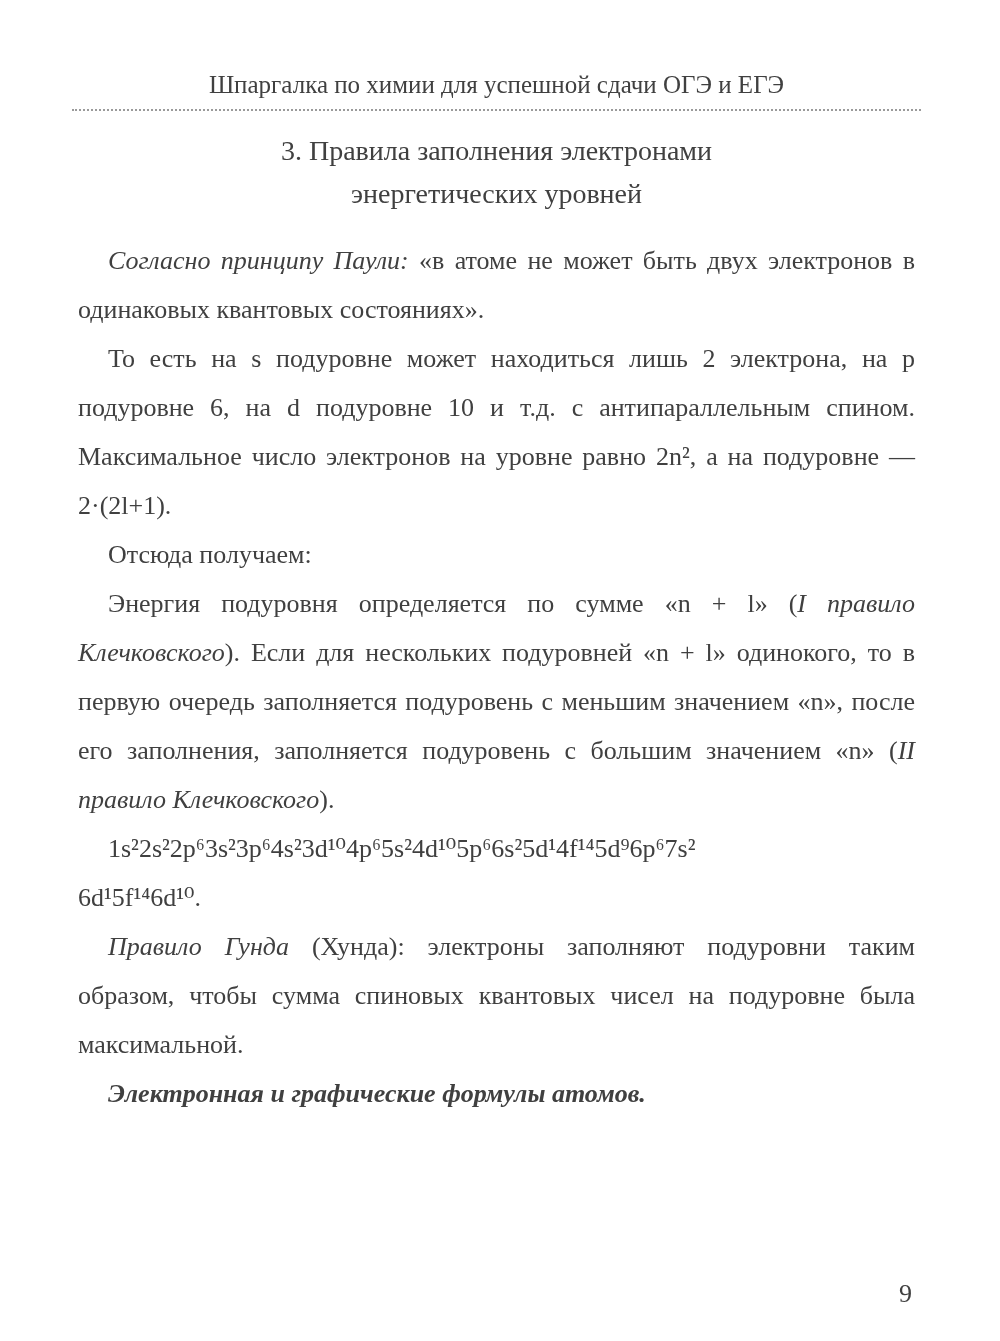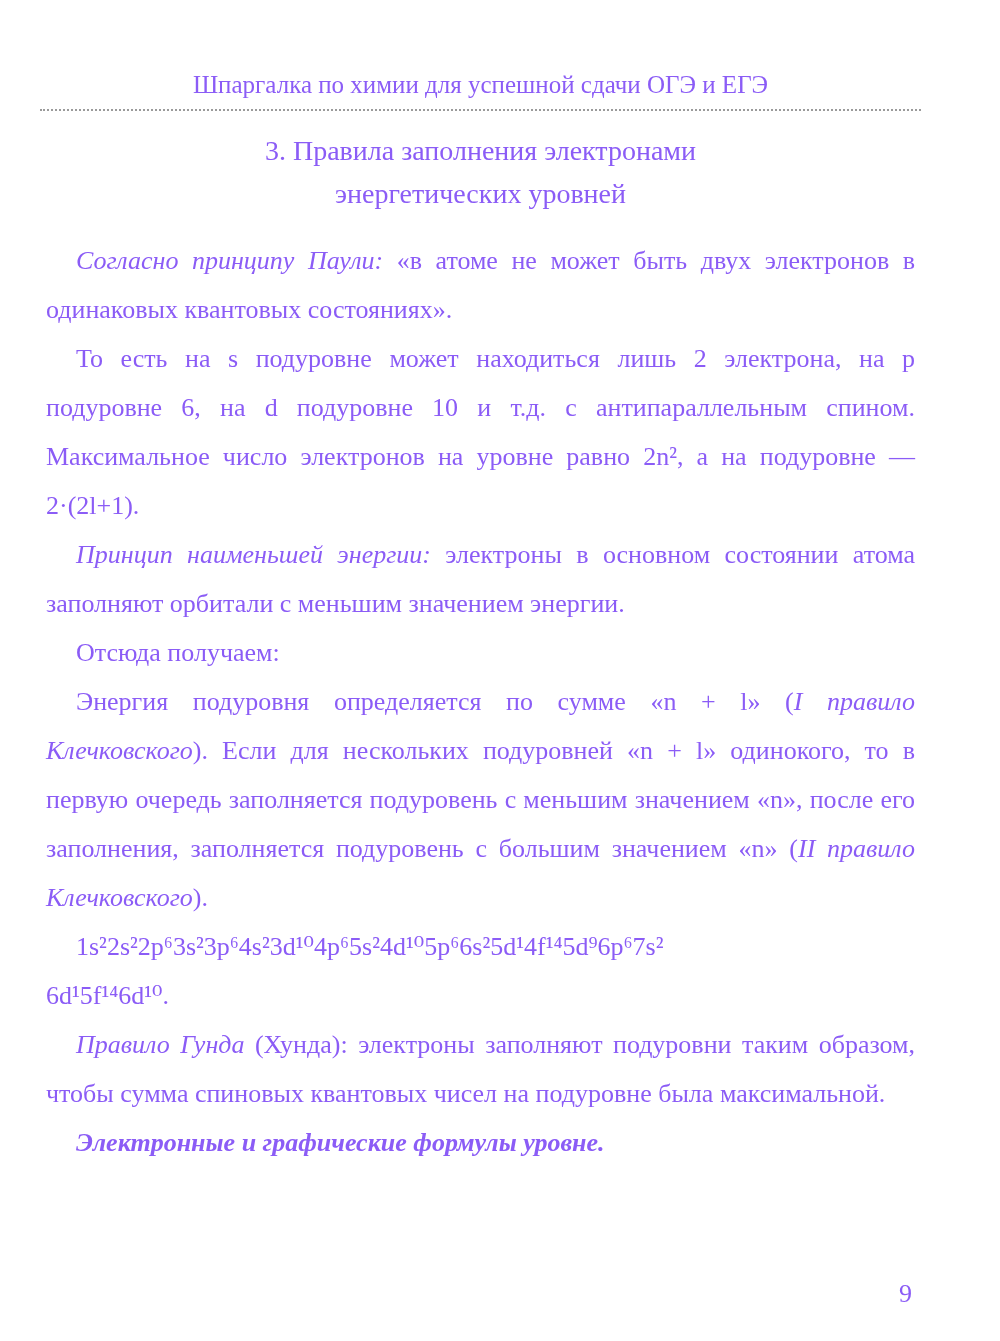--- a/index.html
+++ b/index.html
@@ -13,9 +13,9 @@
     height: 1341px;
     background: #ffffff;
     box-sizing: border-box;
-    padding: 70px 85px 40px 46px;
+    padding: 70px 85px 40px 78px;
     font-family: "Liberation Serif", "DejaVu Serif", serif;
-    color: #8b5cf6;
+    color: #404040;
     overflow: hidden;
   }
   .header {

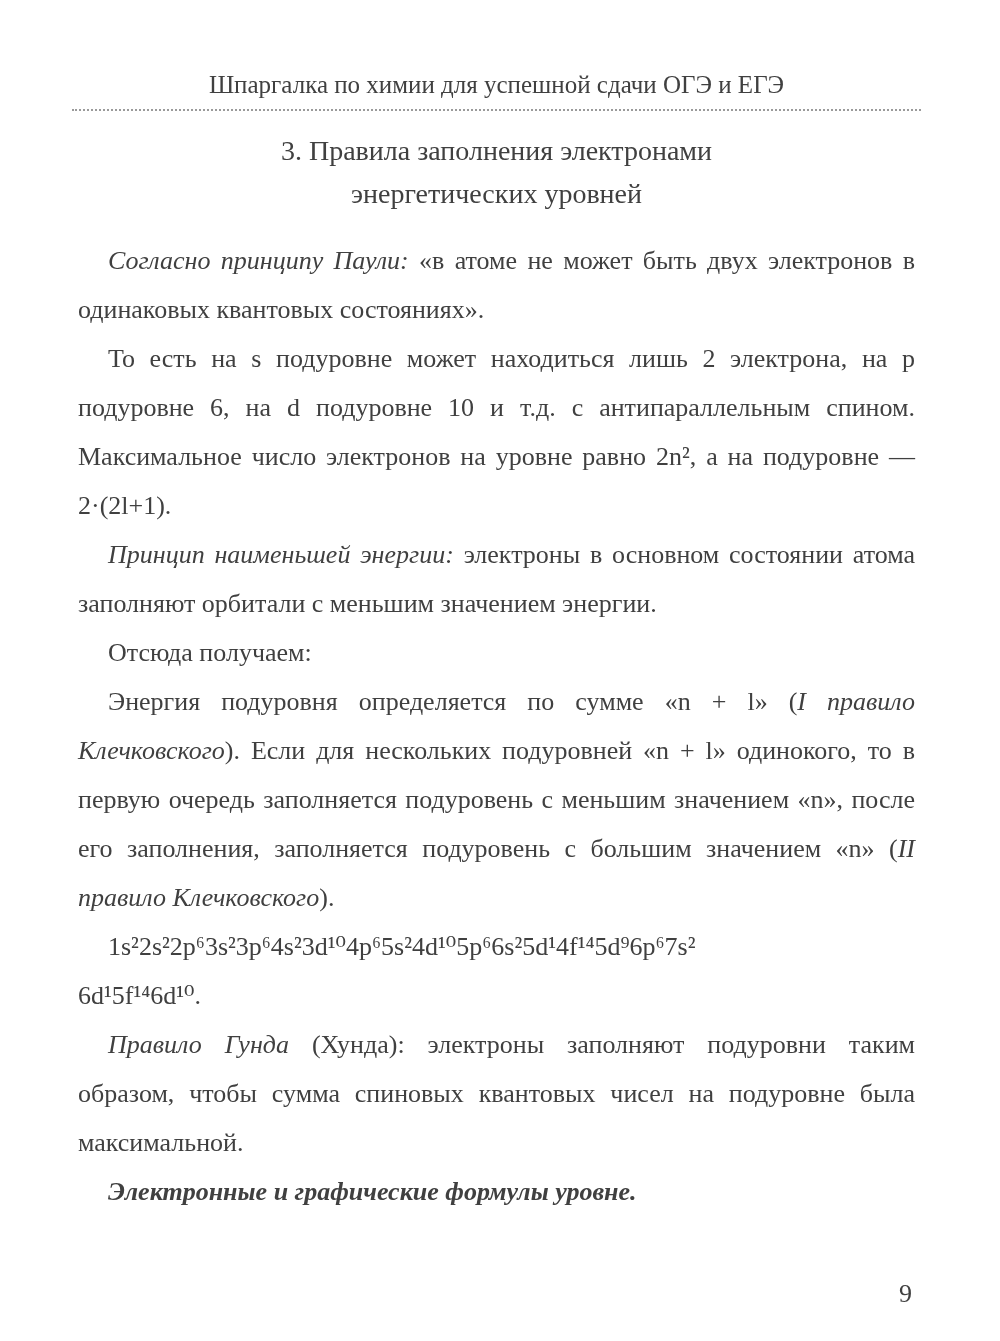--- a/index.html
+++ b/index.html
@@ -74,7 +74,6 @@
   <div class="body-text">
       <p class="para"><span class="it">Согласно принципу Паули:</span><span> «в атоме не может быть двух электронов в одинаковых квантовых состояниях».</span></p>
       <p class="para"><span>То есть на s подуровне может находиться лишь 2 электрона, на p подуровне 6, на d подуровне 10 и т.д. с антипараллельным спином. Максимальное число электронов на уровне равно 2n², а на подуровне — 2·(2l+1).</span></p>
-      <p class="para"><span class="it">Принцип наименьшей энергии:</span><span> электроны в основном состоянии атома заполняют орбитали с меньшим значением энергии.</span></p>
       <p class="para"><span>Отсюда получаем:</span></p>
       <p class="para"><span>Энергия подуровня определяется по сумме «n + l» (</span><span class="it">I правило Клечковского</span><span>). Если для нескольких подуровней «n + l» одинокого, то в первую очередь заполняется подуровень с меньшим значением «n», после его заполнения, заполняется подуровень с большим значением «n» (</span><span class="it">II правило Клечковского</span><span>).</span></p>
       <p class="para formula"><span>1s²2s²2p⁶3s²3p⁶4s²3d¹⁰4p⁶5s²4d¹⁰5p⁶6s²5d¹4f¹⁴5d⁹6p⁶7s²</span><br><span>6d¹5f¹⁴6d¹⁰.</span></p>

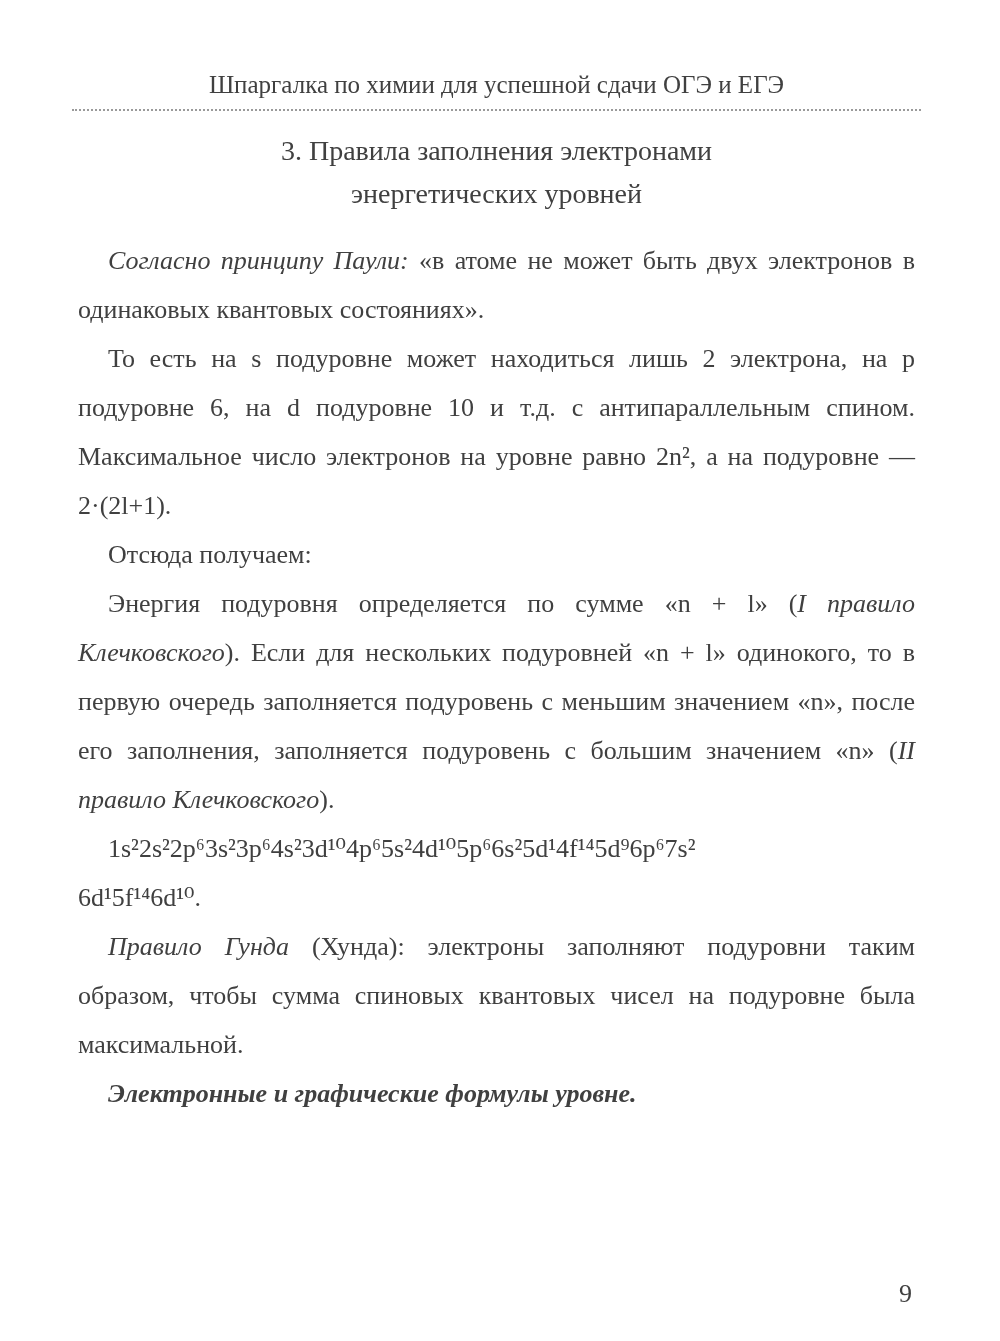--- a/index.html
+++ b/index.html
@@ -78,7 +78,7 @@
       <p class="para"><span>Энергия подуровня определяется по сумме «n + l» (</span><span class="it">I правило Клечковского</span><span>). Если для нескольких подуровней «n + l» одинокого, то в первую очередь заполняется подуровень с меньшим значением «n», после его заполнения, заполняется подуровень с большим значением «n» (</span><span class="it">II правило Клечковского</span><span>).</span></p>
       <p class="para formula"><span>1s²2s²2p⁶3s²3p⁶4s²3d¹⁰4p⁶5s²4d¹⁰5p⁶6s²5d¹4f¹⁴5d⁹6p⁶7s²</span><br><span>6d¹5f¹⁴6d¹⁰.</span></p>
       <p class="para"><span class="it">Правило Гунда</span><span> (Хунда): электроны заполняют подуровни таким образом, чтобы сумма спиновых квантовых чисел на подуровне была максимальной.</span></p>
-      <p class="para"><span class="it bd">Электронные и графические формулы уровне.</span></p>
+      <p class="para"><span class="it bd">Электронная и графические формулы атомов.</span></p>
     </div>
 
   <div class="page-number">9</div>

